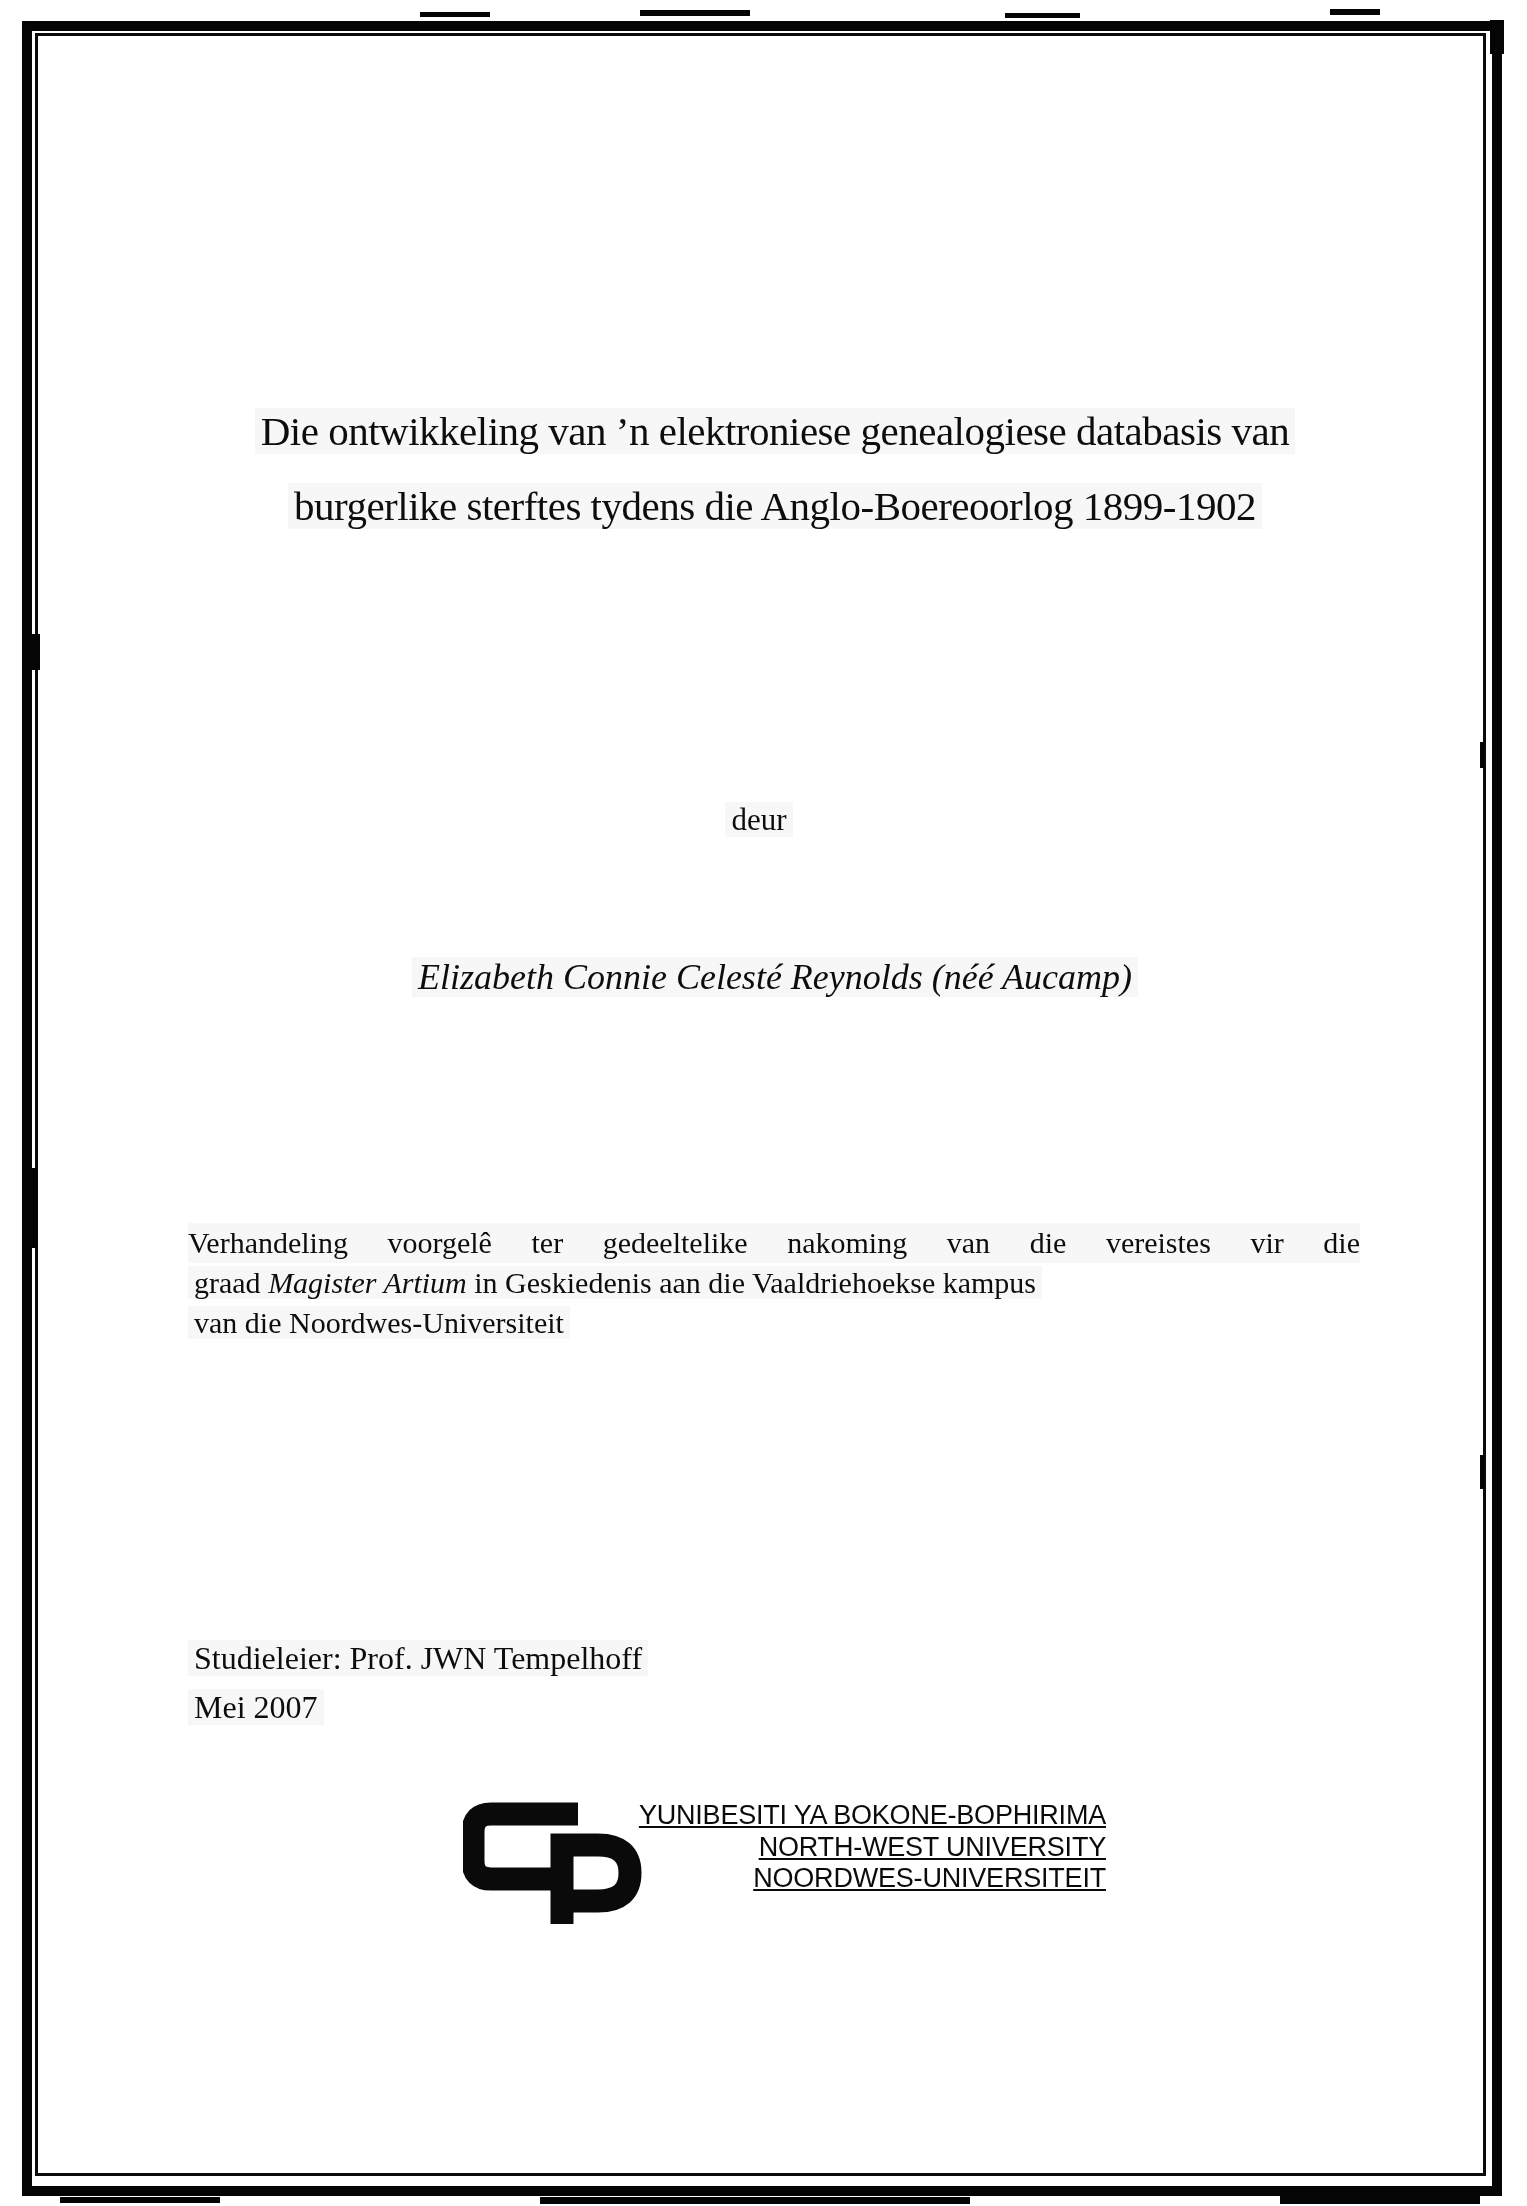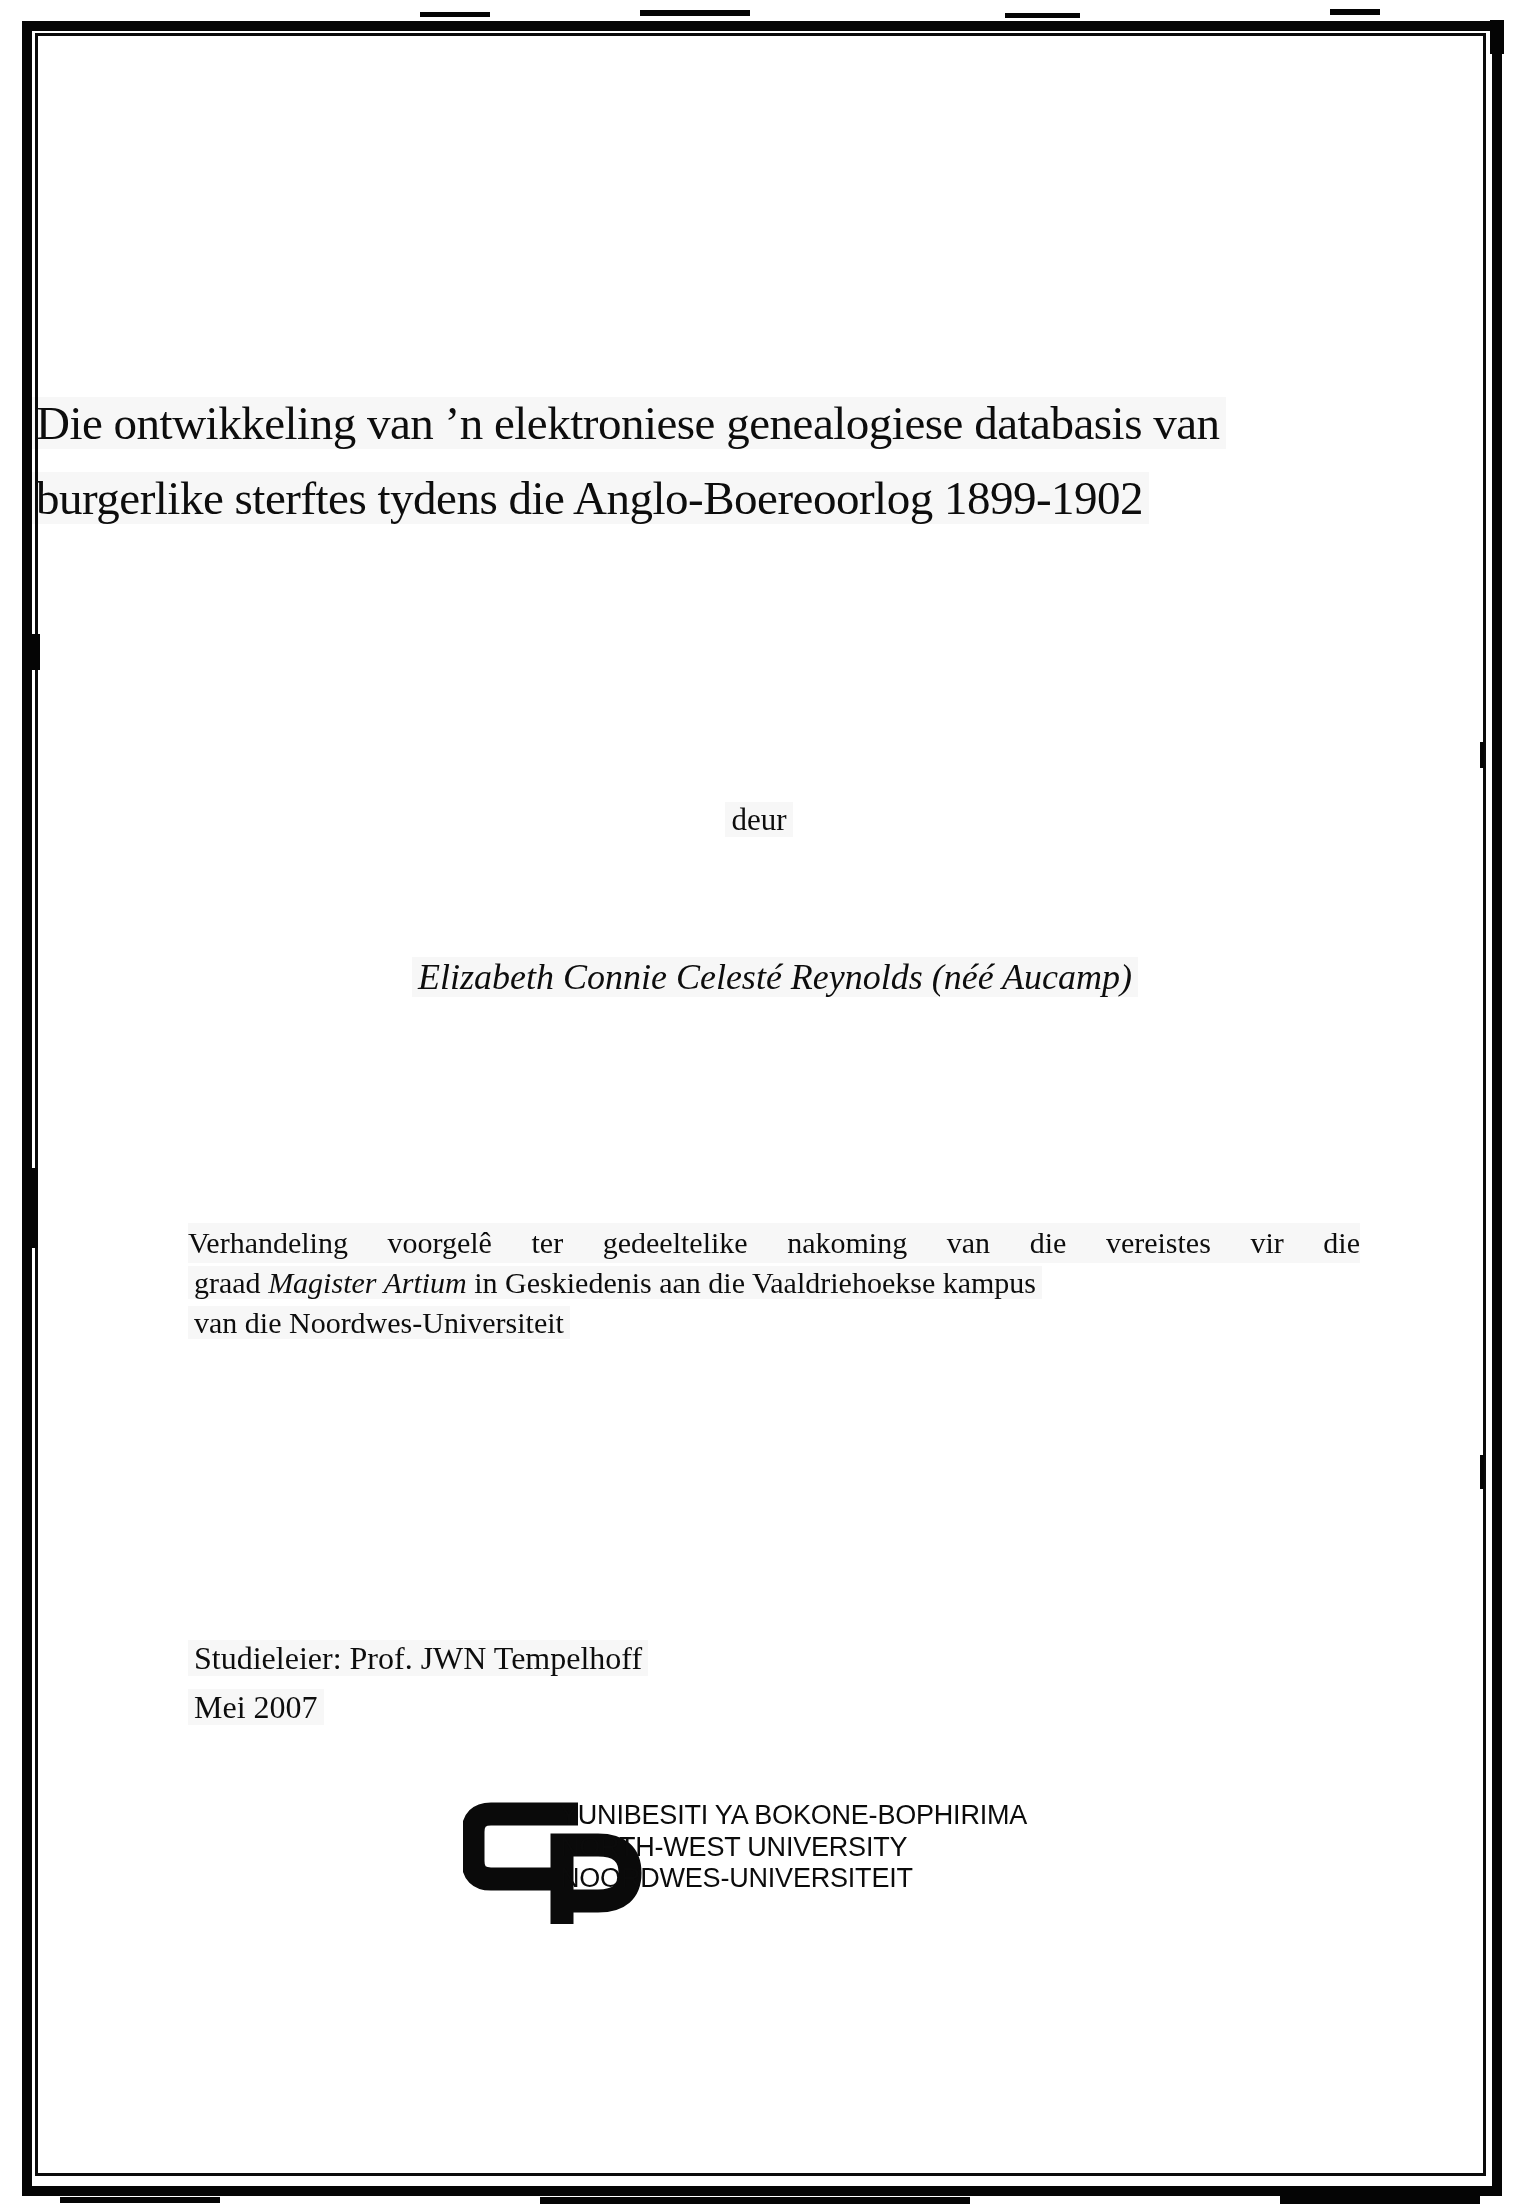--- a/index.html
+++ b/index.html
@@ -29,8 +29,8 @@
   .band { background: rgba(0,0,0,0.03); padding: 0 6px; }
 
   .title {
-    position: absolute; left: 30px; top: 386px; width: 1490px;
-    text-align: left; font-size: 47px; line-height: 75px;
+    position: absolute; left: 30px; top: 394px; width: 1490px;
+    text-align: center; font-size: 41px; line-height: 75px;
     letter-spacing: -0.5px; white-space: nowrap;
   }
   .byline {

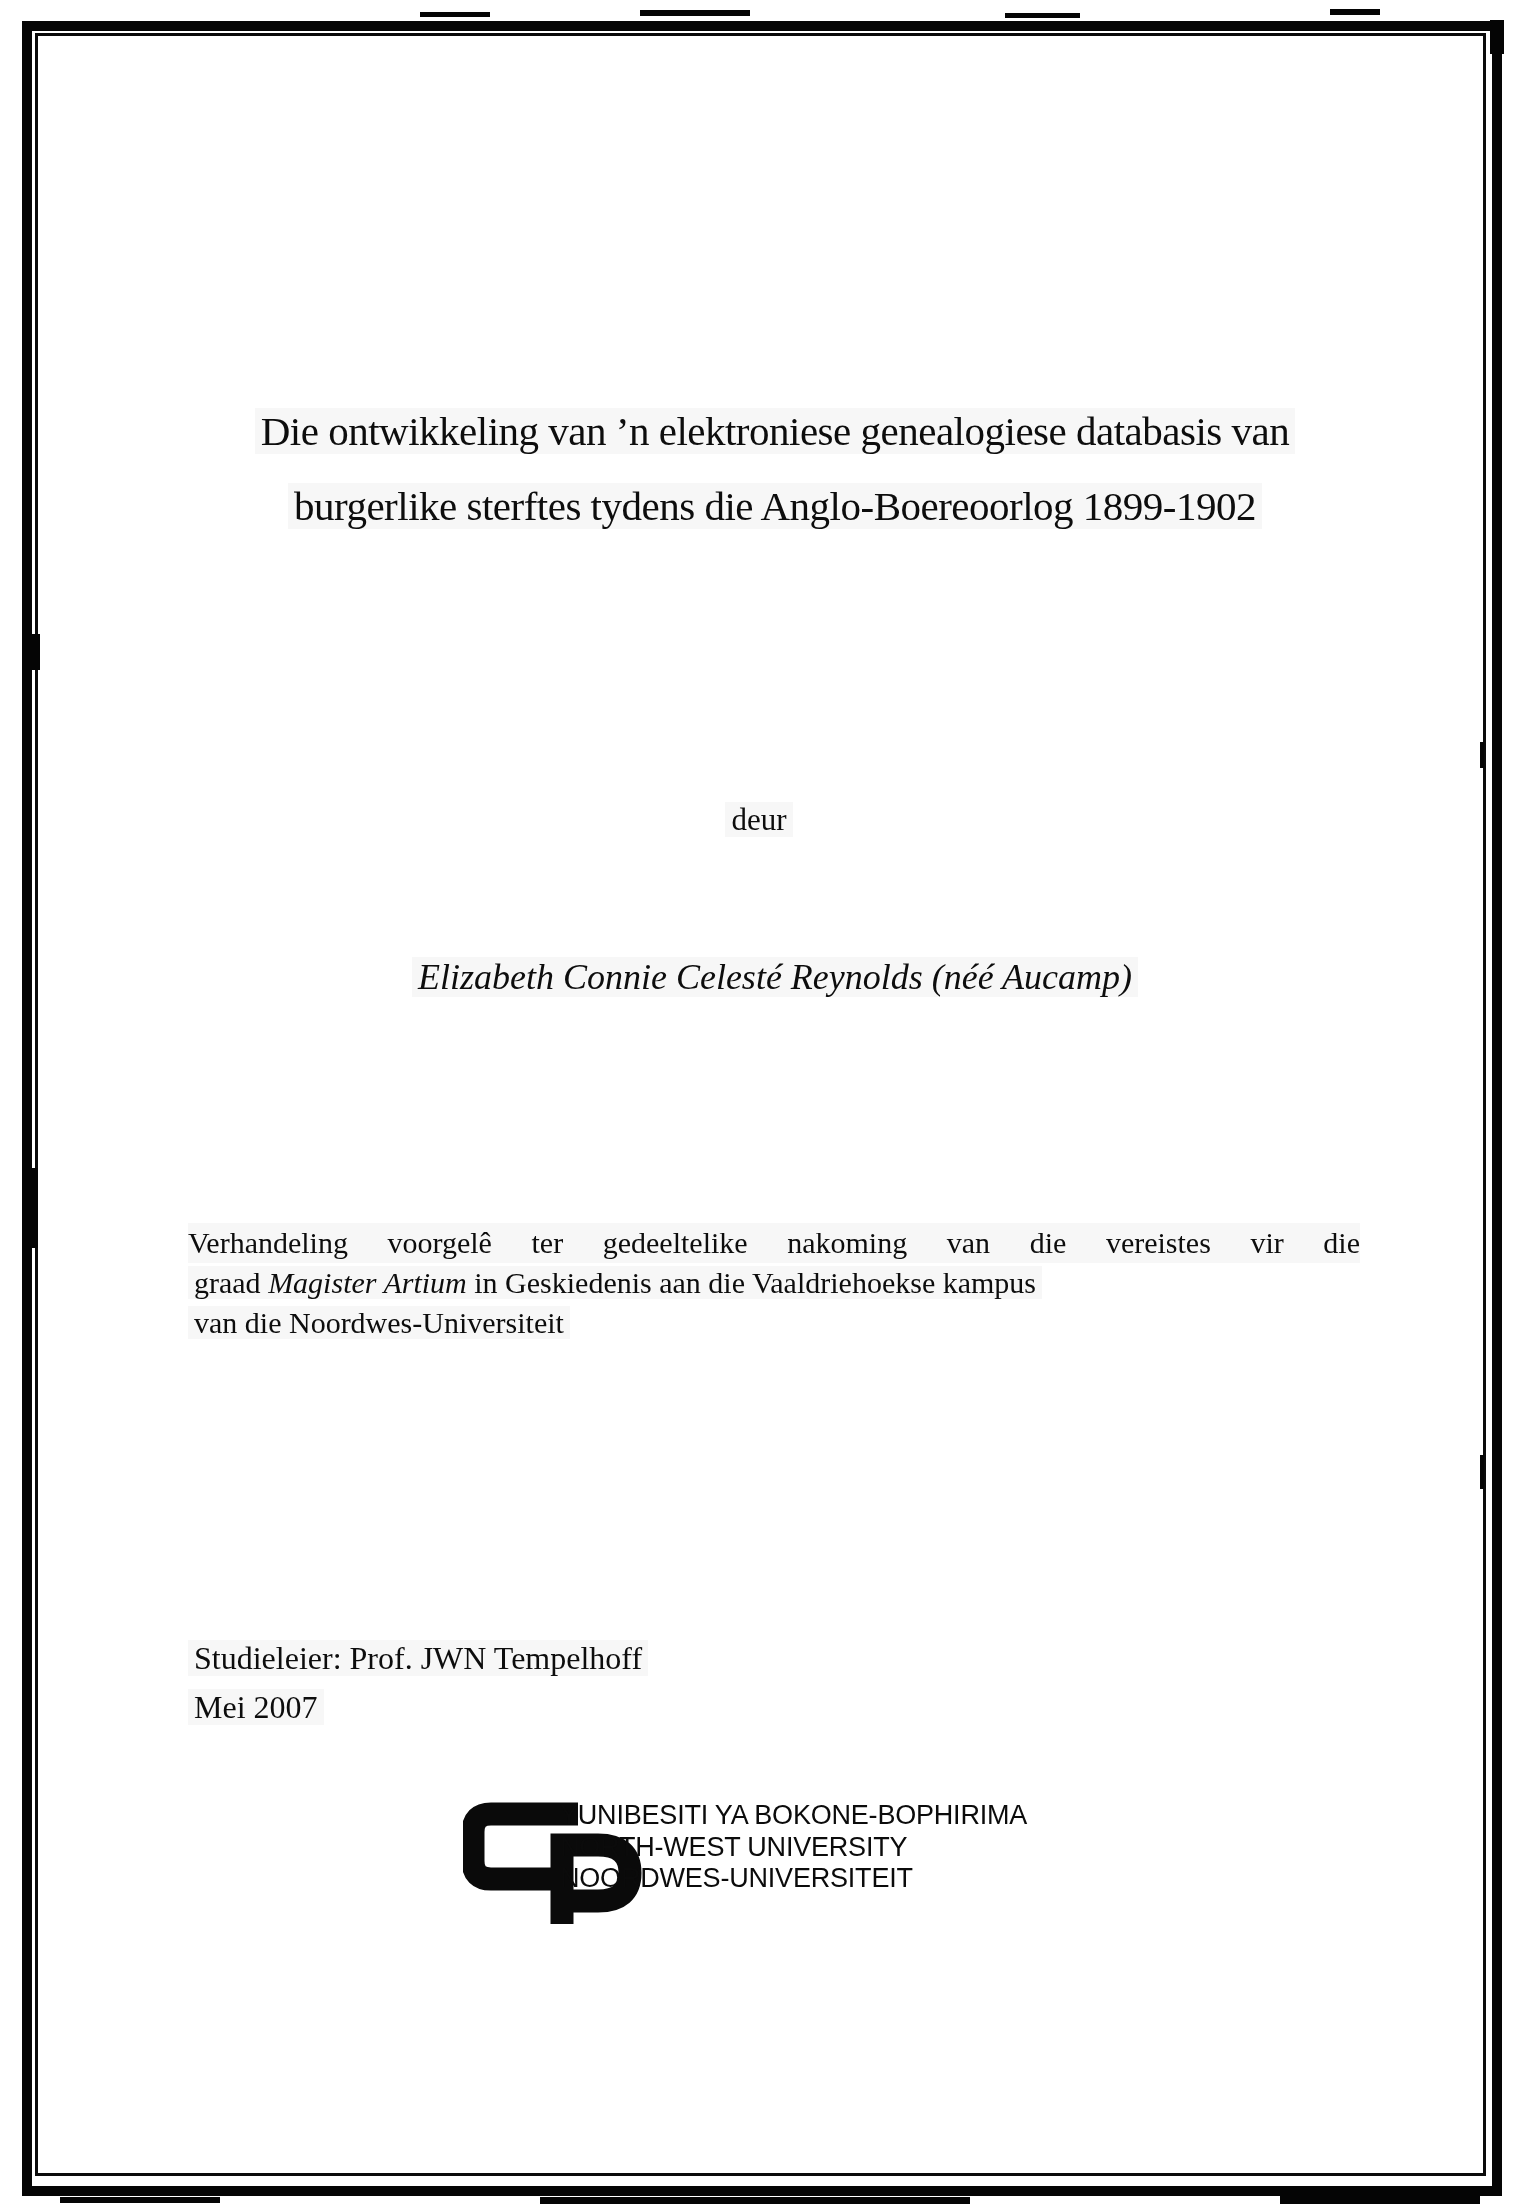--- a/index.html
+++ b/index.html
@@ -59,10 +59,10 @@
   }
   .logo-text {
     position: absolute; left: 560px; top: 1800px; width: 546px;
-    text-align: left;
+    text-align: right;
     font-family: "Liberation Sans", "DejaVu Sans", sans-serif;
     font-size: 27px; line-height: 31.5px; letter-spacing: -0.2px;
-    color: #0b0b0b; white-space: nowrap;
+    color: #0b0b0b; white-space: nowrap; text-decoration: underline;
   }
 </style>
 </head>

